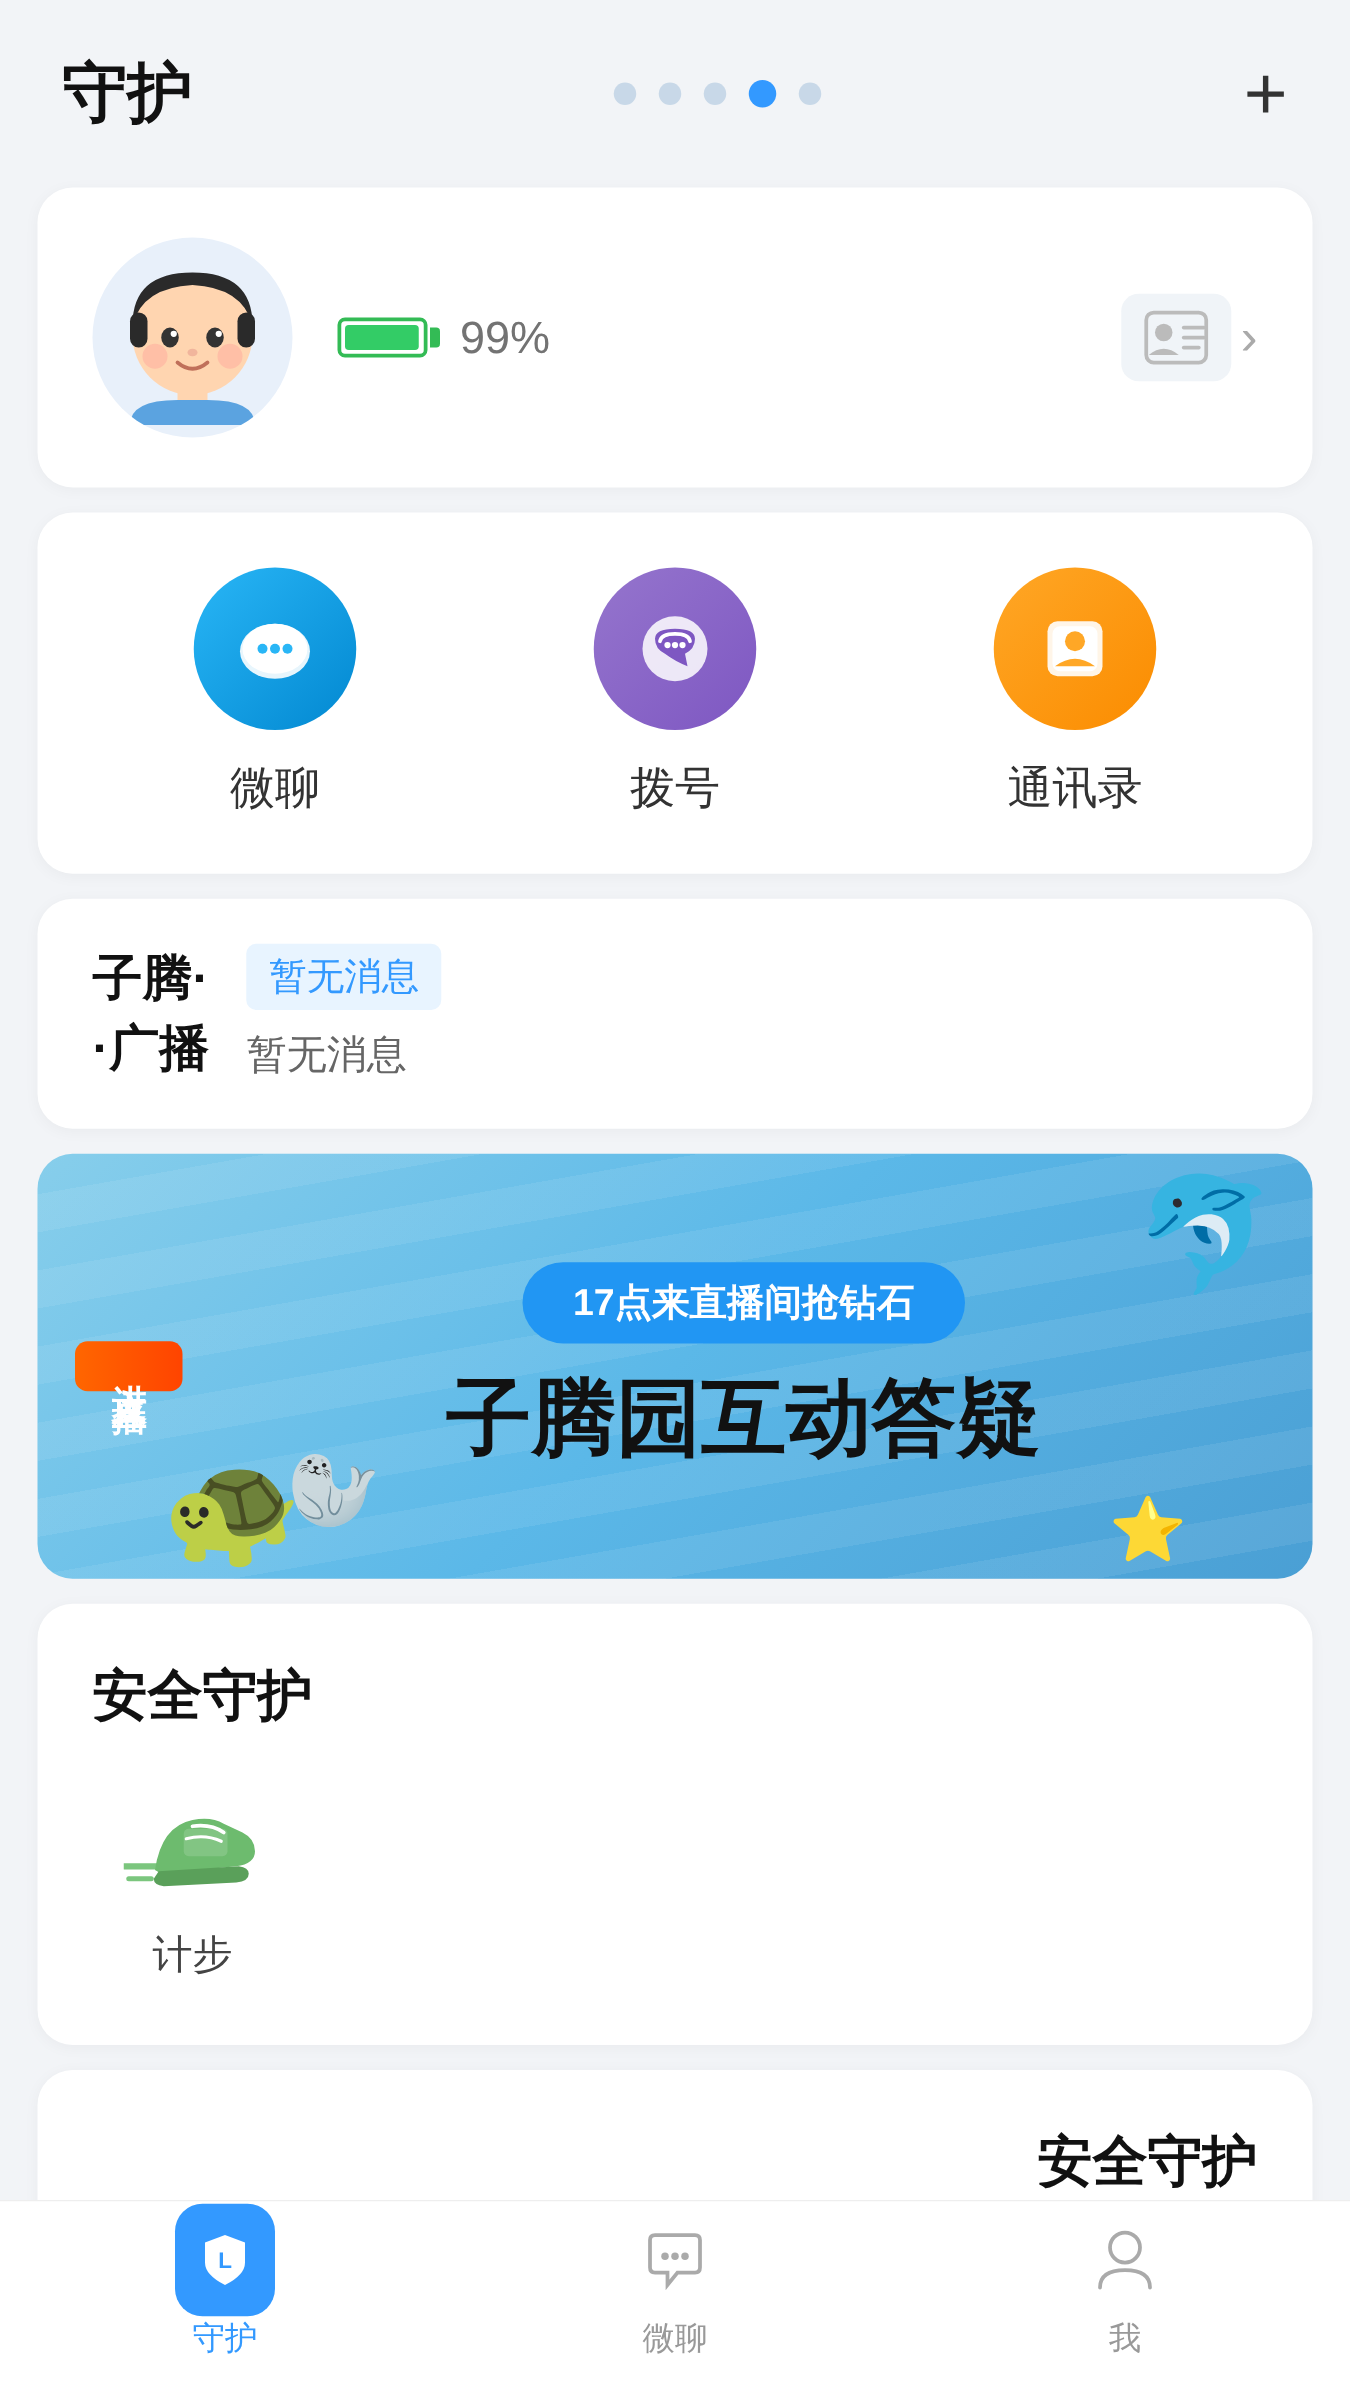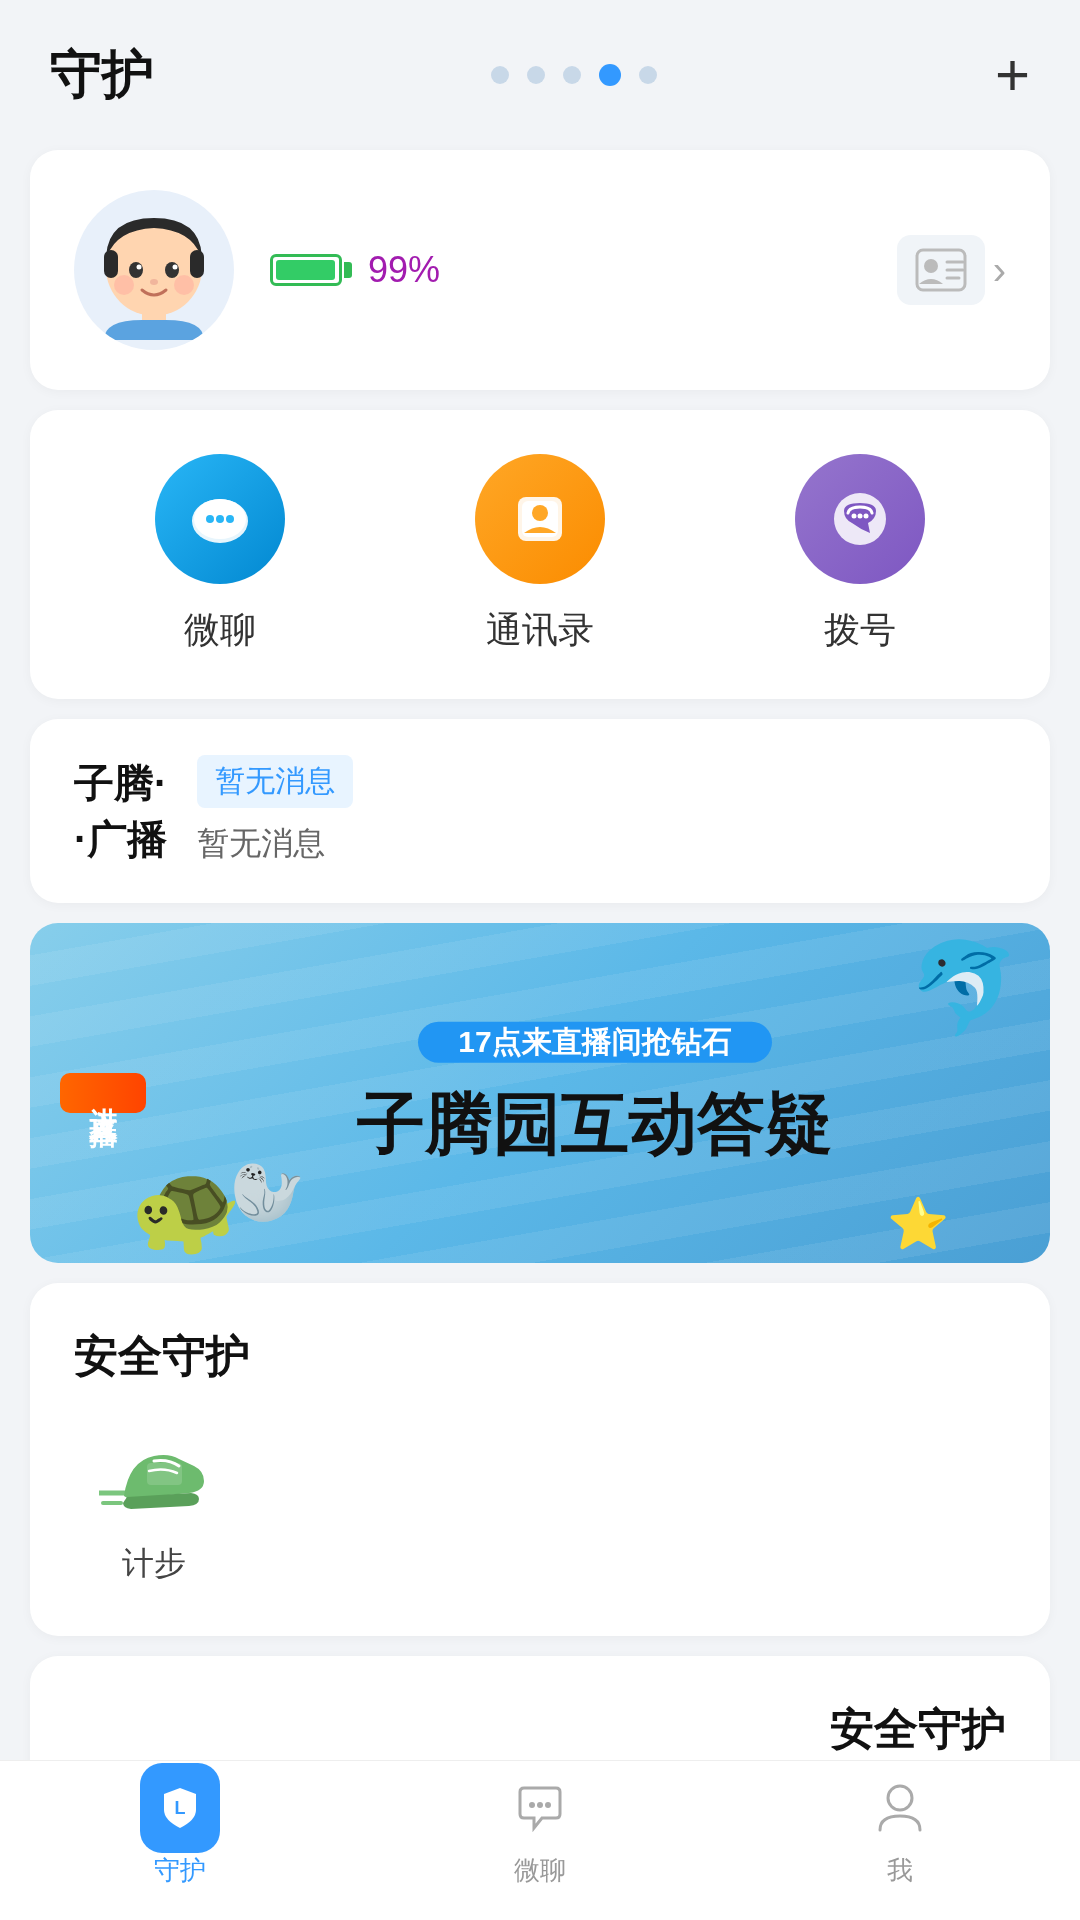--- a/index.html
+++ b/index.html
@@ -124,7 +124,7 @@
     }
     .battery-pct {
       font-size: 36px;
-      color: #a21caf;
+      color: #737373;
     }
     .profile-action {
       display: flex;

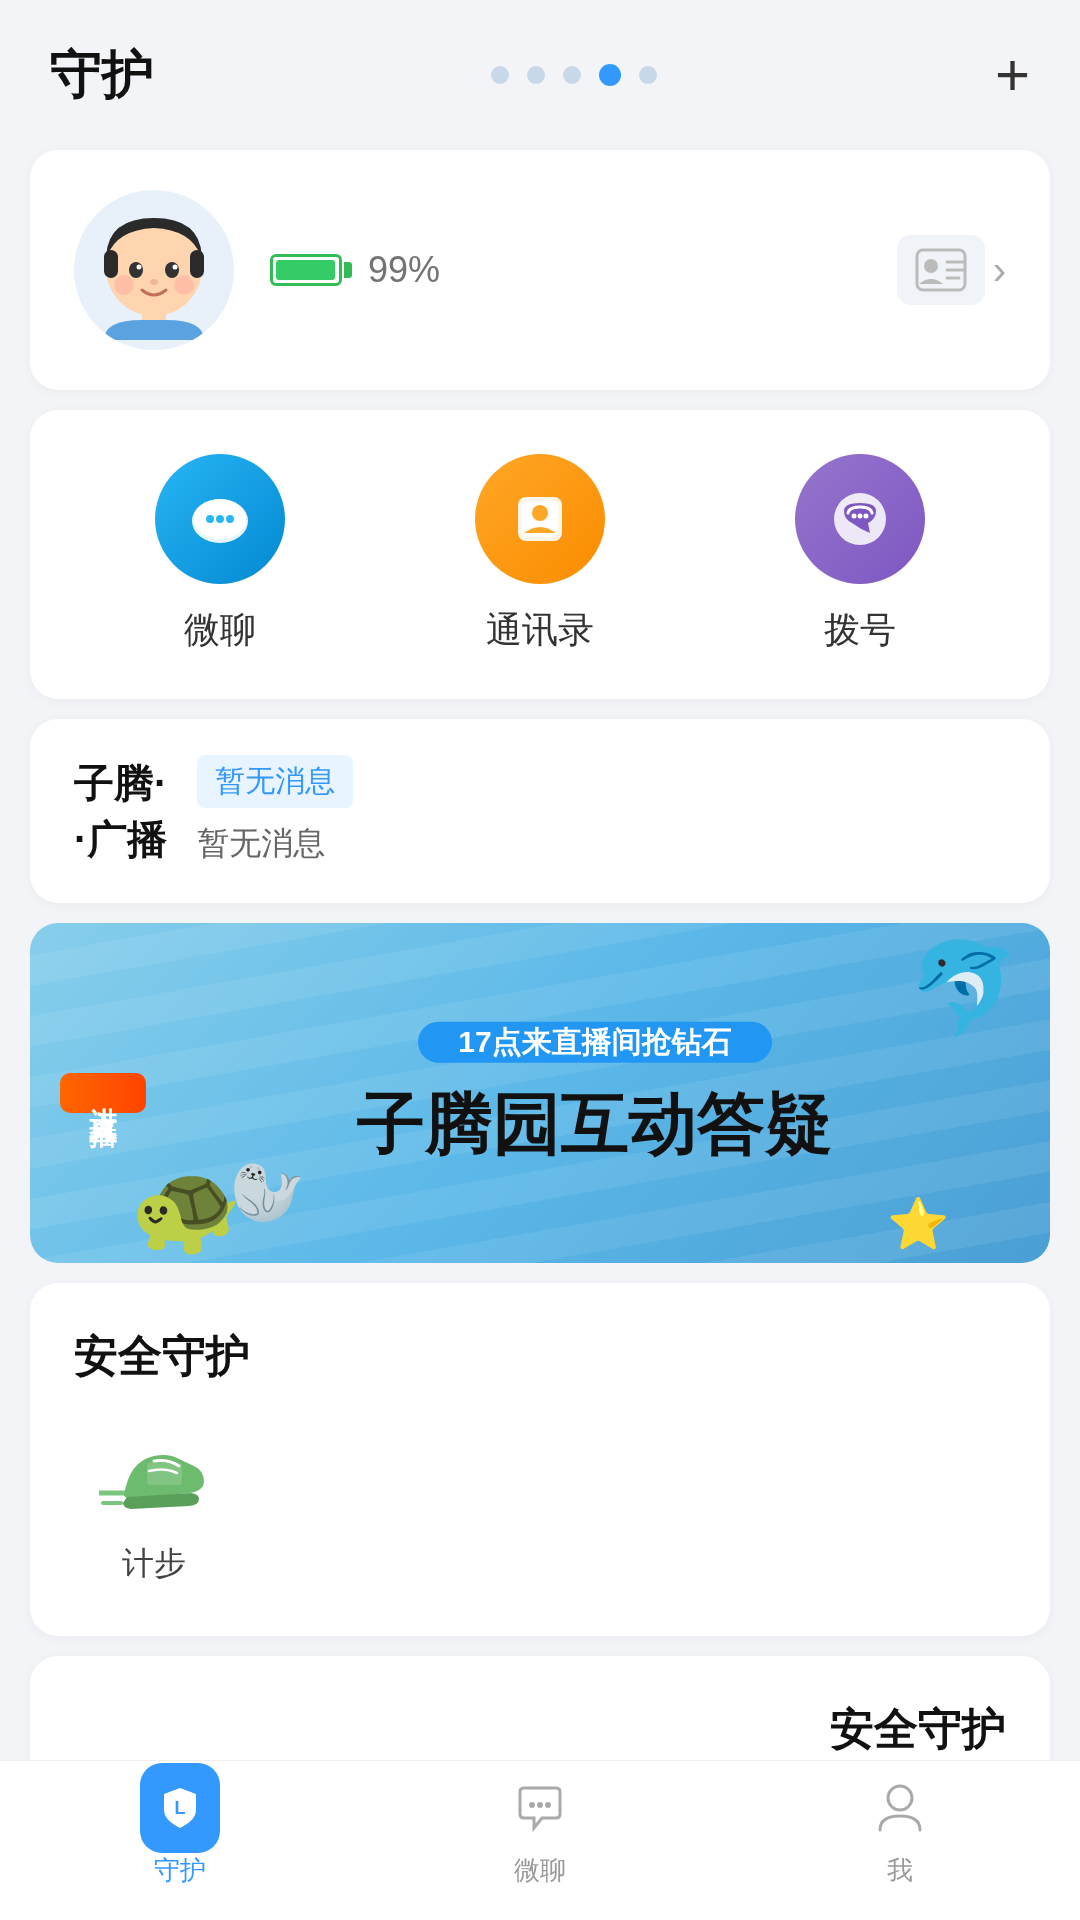--- a/index.html
+++ b/index.html
@@ -475,6 +475,21 @@
   </div>
 
   <div class="action-item">
+    <div class="action-icon purple">
+      <svg width="72" height="72" viewBox="0 0 72 72" xmlns="http://www.w3.org/2000/svg">
+        <circle cx="36" cy="36" r="26" fill="white" opacity="0.85"></circle>
+        <path d="M20 28 Q20 20 36 20 Q52 20 52 28 Q52 36 44 40 L46 50 Q36 46 28 40 Q20 36 20 28Z" fill="#7e57c2"></path>
+
+        <path d="M24 30 Q25 24 36 24 Q47 24 48 30" fill="none" stroke="white" stroke-width="3" stroke-linecap="round"></path>
+        <circle cx="30" cy="33" r="2.5" fill="white"></circle>
+        <circle cx="36" cy="33" r="2.5" fill="white"></circle>
+        <circle cx="42" cy="33" r="2.5" fill="white"></circle>
+      </svg>
+    </div>
+    <span class="action-label">拨号</span>
+  </div>
+
+  <div class="action-item">
     <div class="action-icon orange">
       <svg width="72" height="72" viewBox="0 0 72 72" xmlns="http://www.w3.org/2000/svg">
         <rect x="14" y="14" width="44" height="44" rx="8" fill="white" opacity="0.9"></rect>
@@ -485,21 +500,6 @@
       </svg>
     </div>
     <span class="action-label">通讯录</span>
-  </div>
-
-  <div class="action-item">
-    <div class="action-icon purple">
-      <svg width="72" height="72" viewBox="0 0 72 72" xmlns="http://www.w3.org/2000/svg">
-        <circle cx="36" cy="36" r="26" fill="white" opacity="0.85"></circle>
-        <path d="M20 28 Q20 20 36 20 Q52 20 52 28 Q52 36 44 40 L46 50 Q36 46 28 40 Q20 36 20 28Z" fill="#7e57c2"></path>
-
-        <path d="M24 30 Q25 24 36 24 Q47 24 48 30" fill="none" stroke="white" stroke-width="3" stroke-linecap="round"></path>
-        <circle cx="30" cy="33" r="2.5" fill="white"></circle>
-        <circle cx="36" cy="33" r="2.5" fill="white"></circle>
-        <circle cx="42" cy="33" r="2.5" fill="white"></circle>
-      </svg>
-    </div>
-    <span class="action-label">拨号</span>
   </div>
 </div>
 

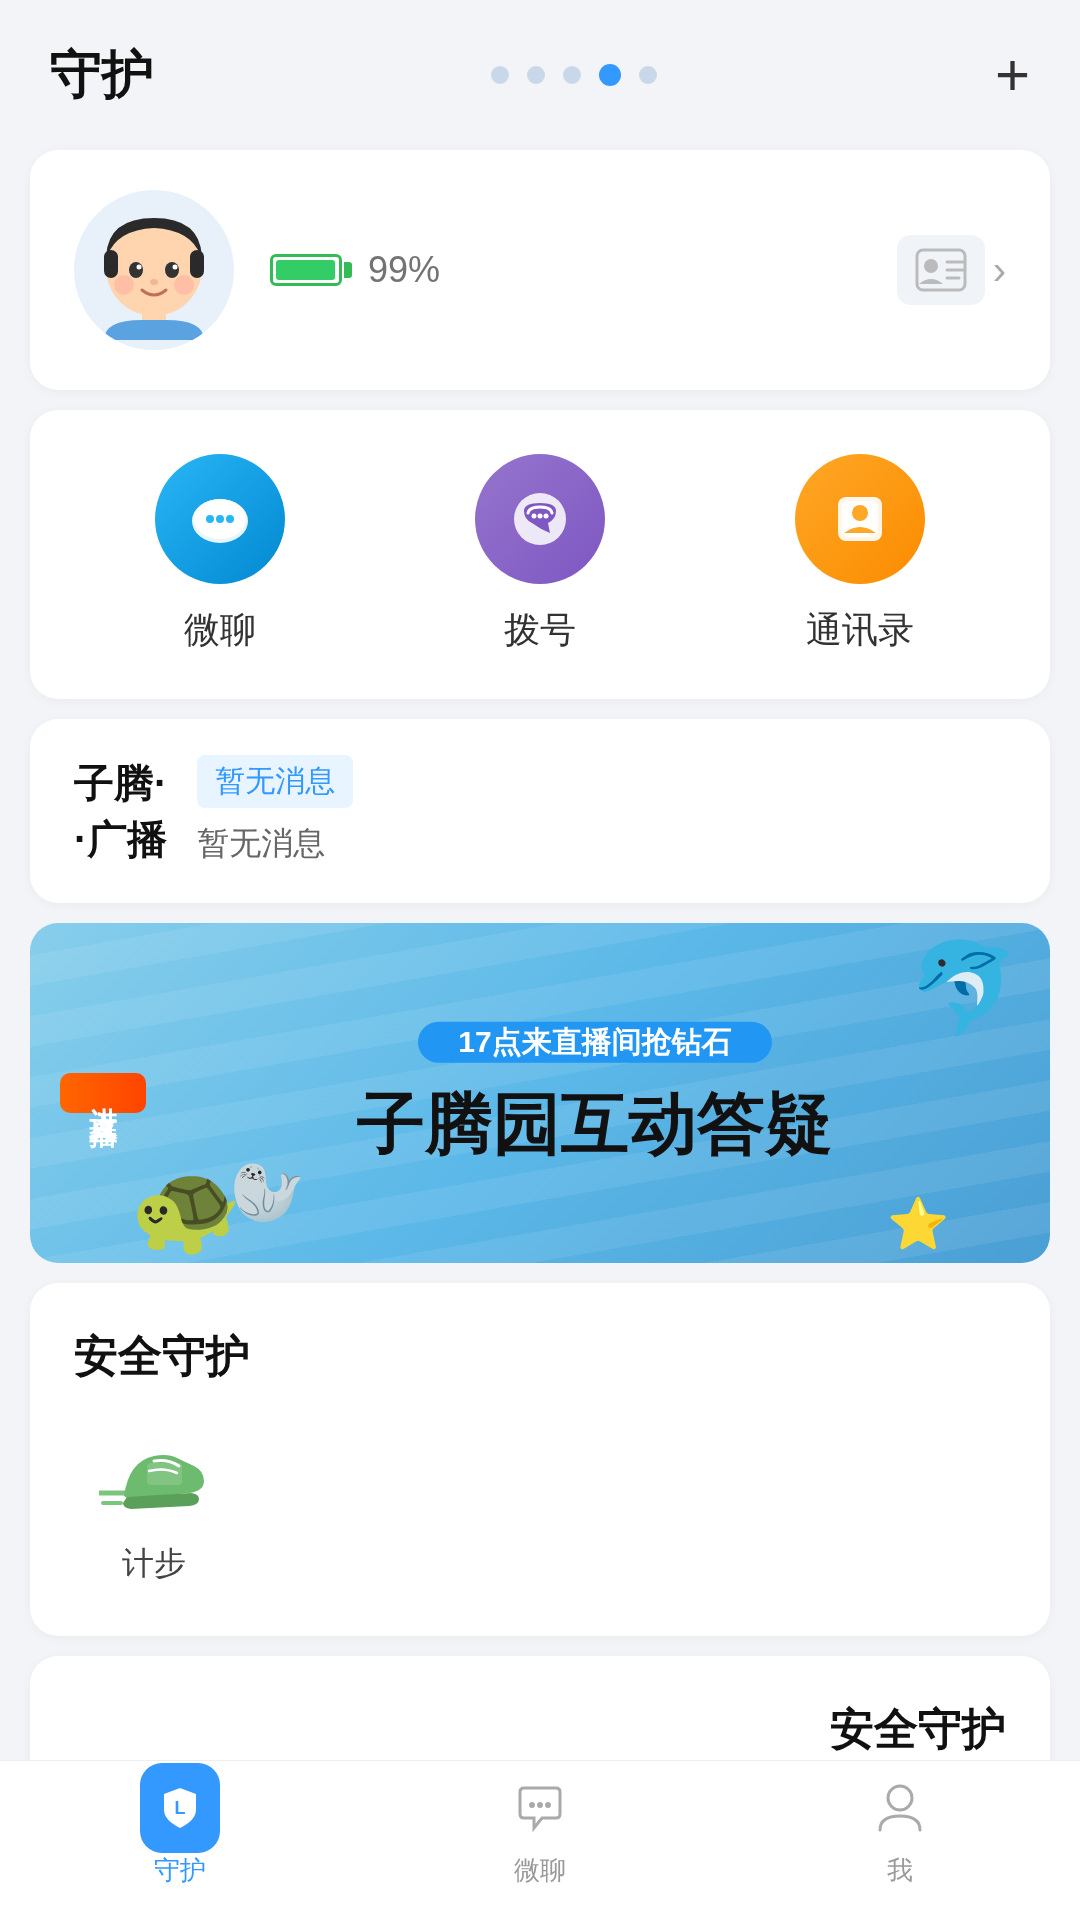--- a/index.html
+++ b/index.html
@@ -274,7 +274,7 @@
       color: #fff;
       font-size: 30px;
       font-weight: 600;
-      padding: 0 40px;
+      padding: 12px 40px;
       border-radius: 50px;
     }
     .banner-main-title {

